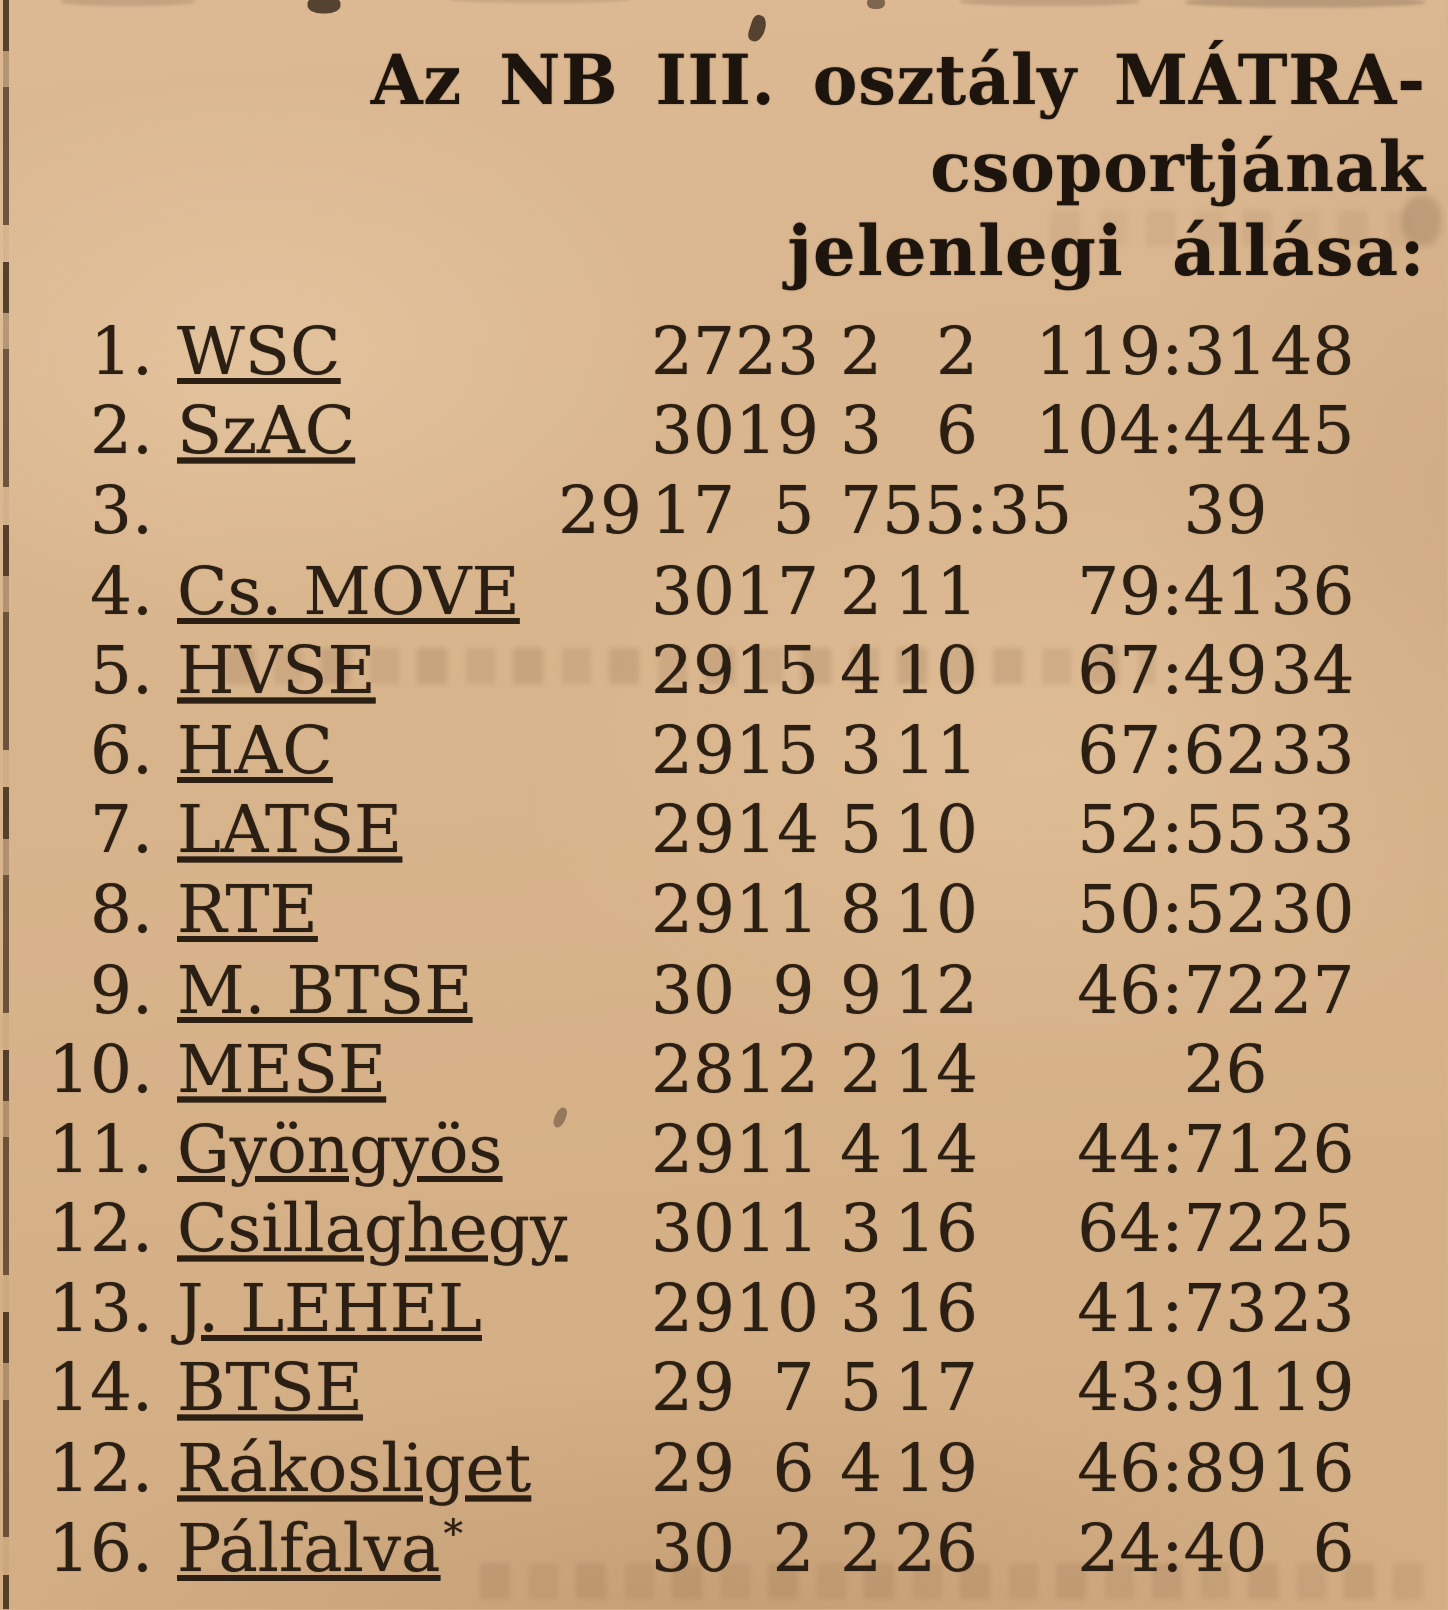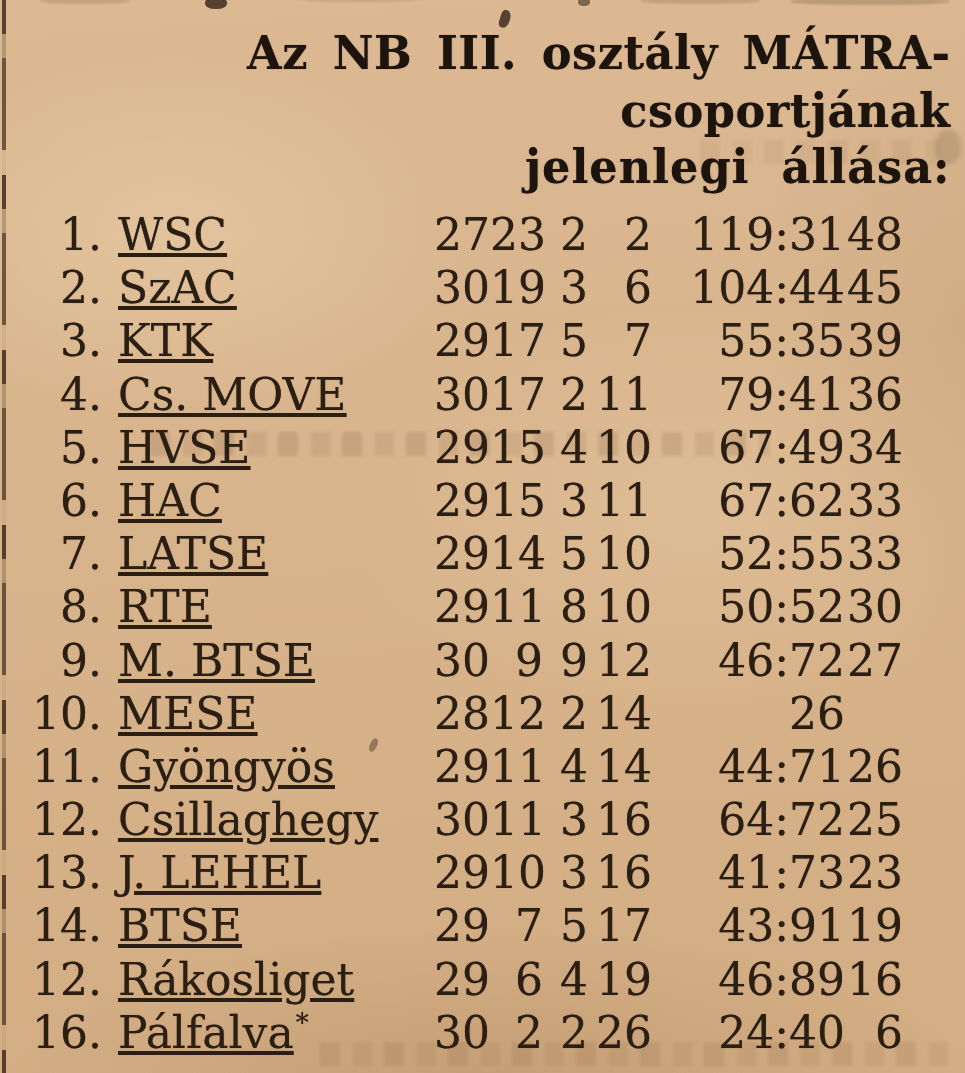--- a/index.html
+++ b/index.html
@@ -152,7 +152,6 @@
   </div>
       <div class="row">
     <span class="cell-rank">3.</span>
-    <span class="cell-team"><span>KTK</span><span class="marker"></span></span>
     <span class="num">29</span>
     <span class="num">17</span>
     <span class="num">5</span>

